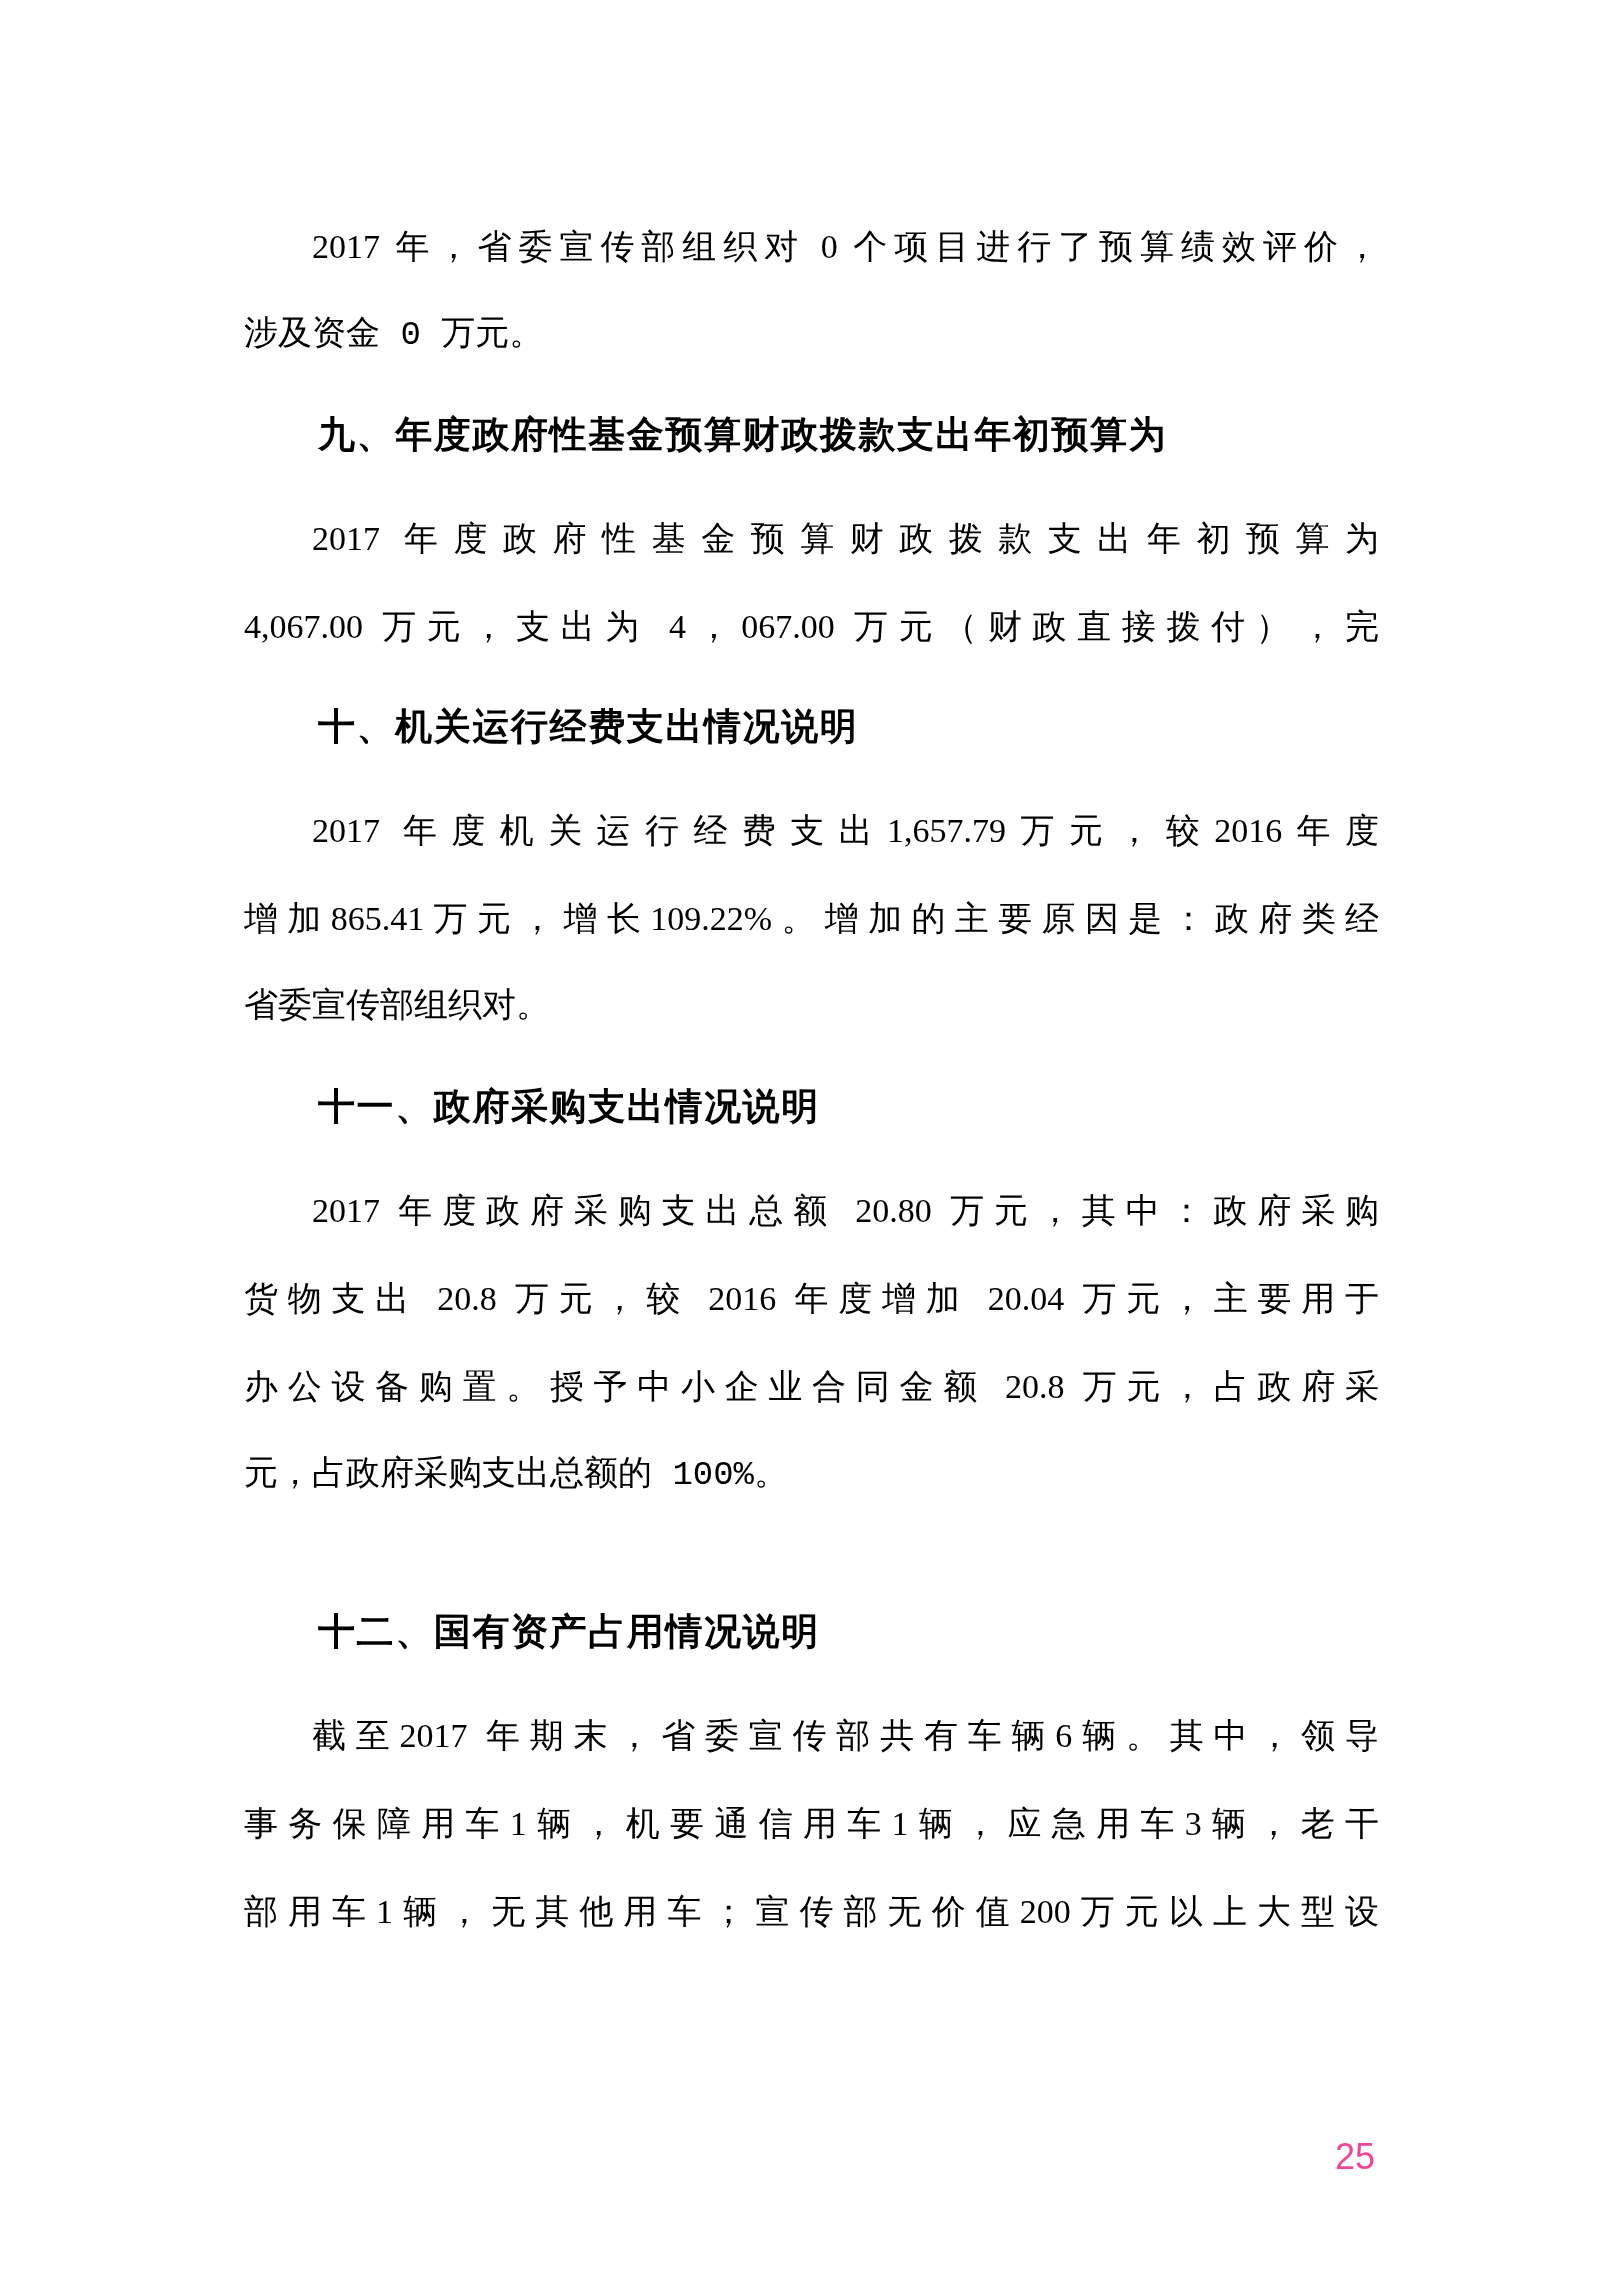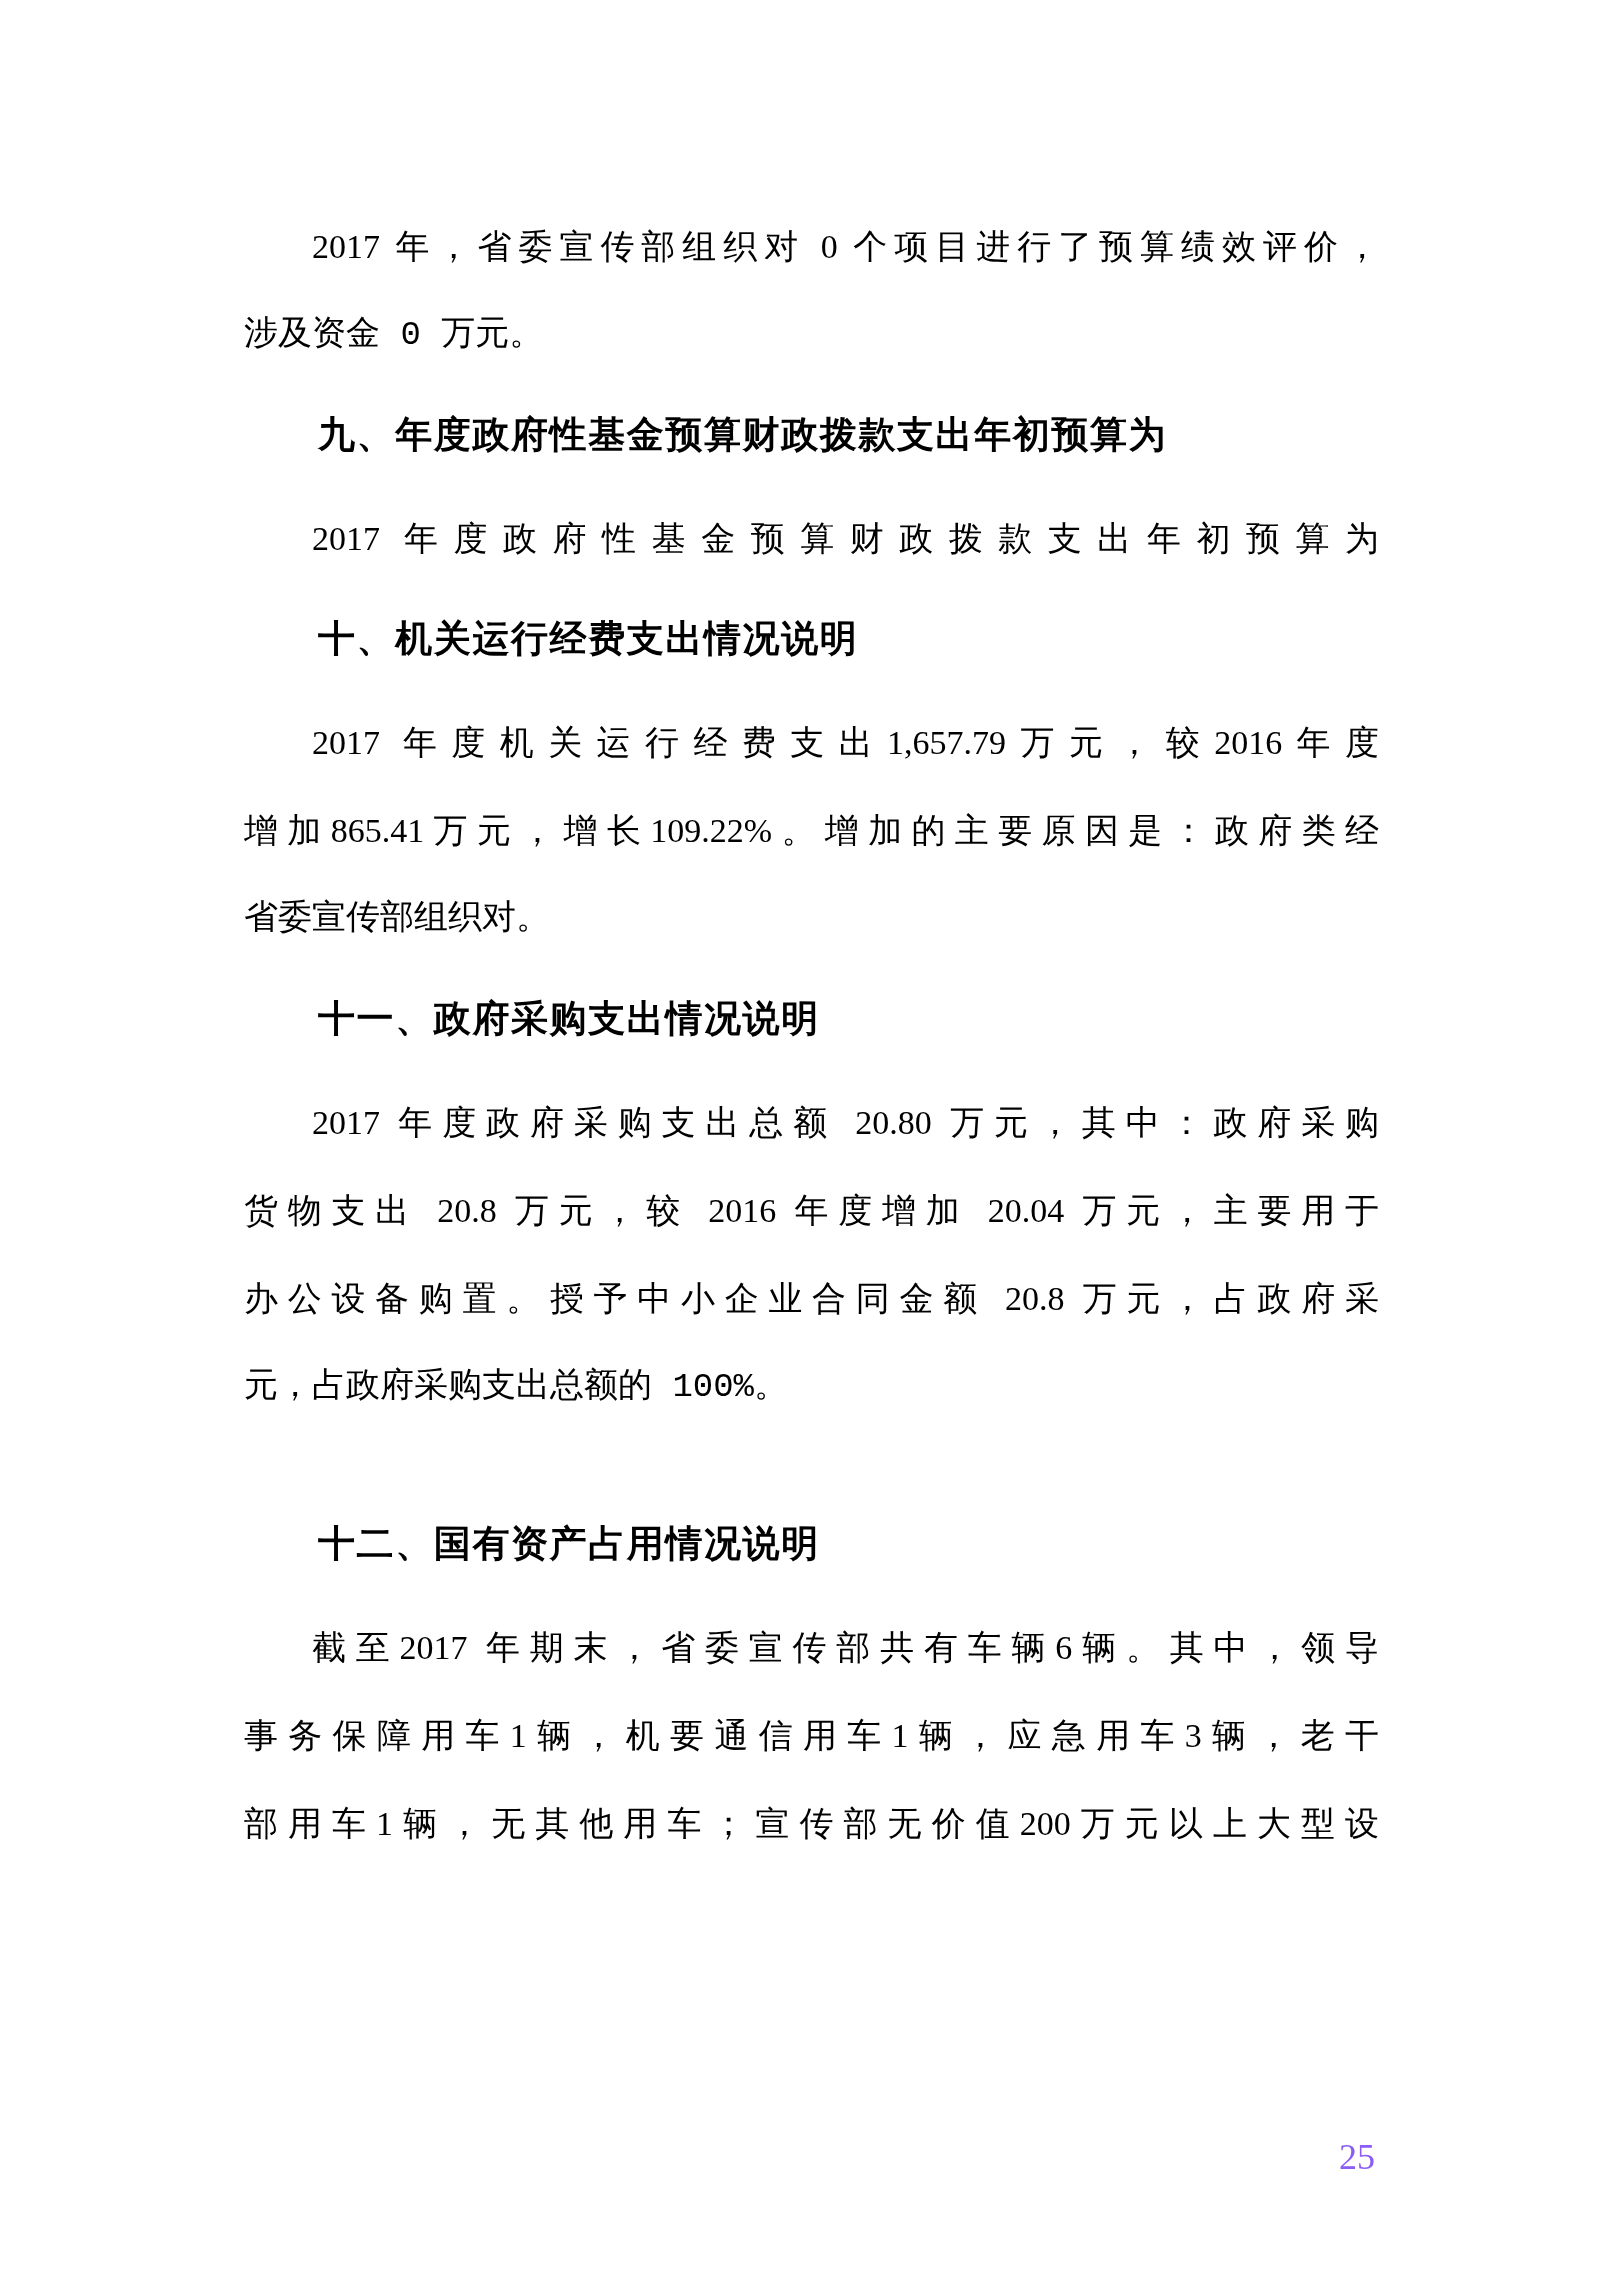--- a/index.html
+++ b/index.html
@@ -69,6 +69,7 @@
   <div class="heading">九、年度政府性基金预算财政拨款支出年初预算为</div>
   <div>
     <div class="line first">2017 年度政府性基金预算财政拨款支出年初预算为</div>
+    <div class="line">4,067.00 万元，支出为 4，067.00 万元（财政直接拨付），完</div>
   </div>
 
   <div class="heading">十、机关运行经费支出情况说明</div>

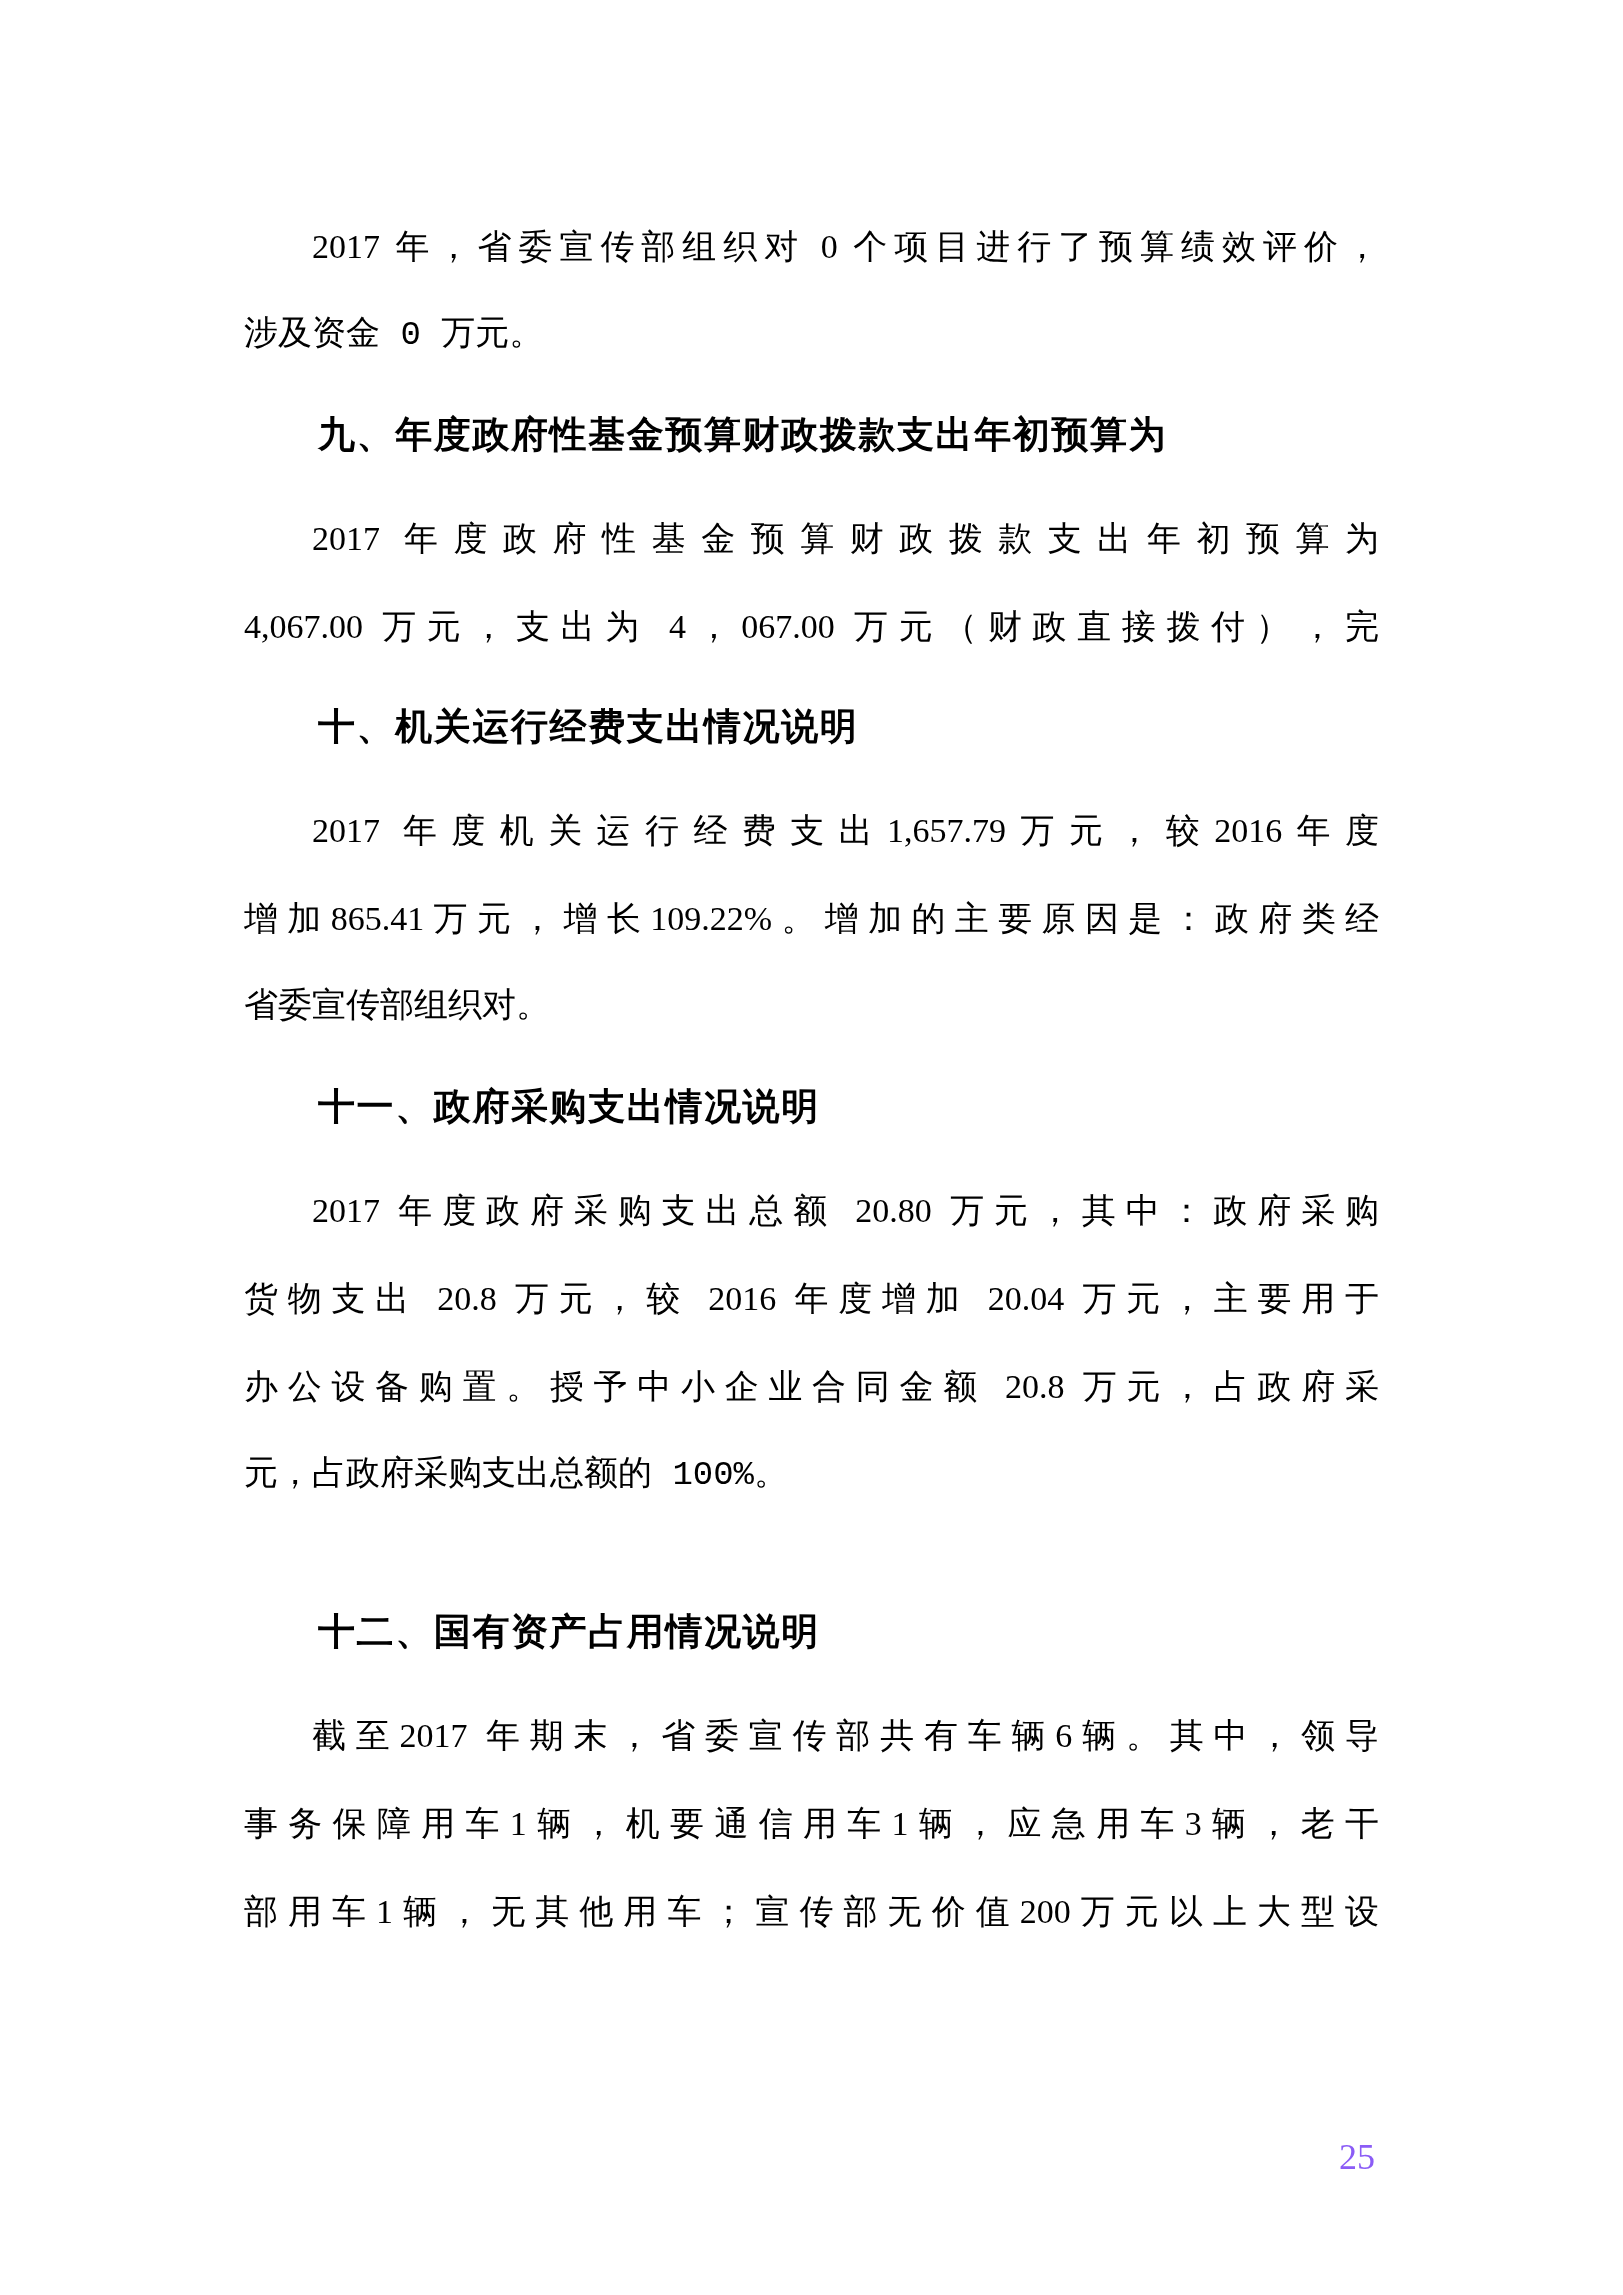--- a/index.html
+++ b/index.html
@@ -52,8 +52,8 @@
     top: 2136px;
     right: 248px;
     font-size: 36px;
-    font-family: Liberation Serif, serif;
-    color: #8b5cf6;
+    font-family: Liberation Sans, sans-serif;
+    color: #ec4899;
   }
 </style>
 </head>

